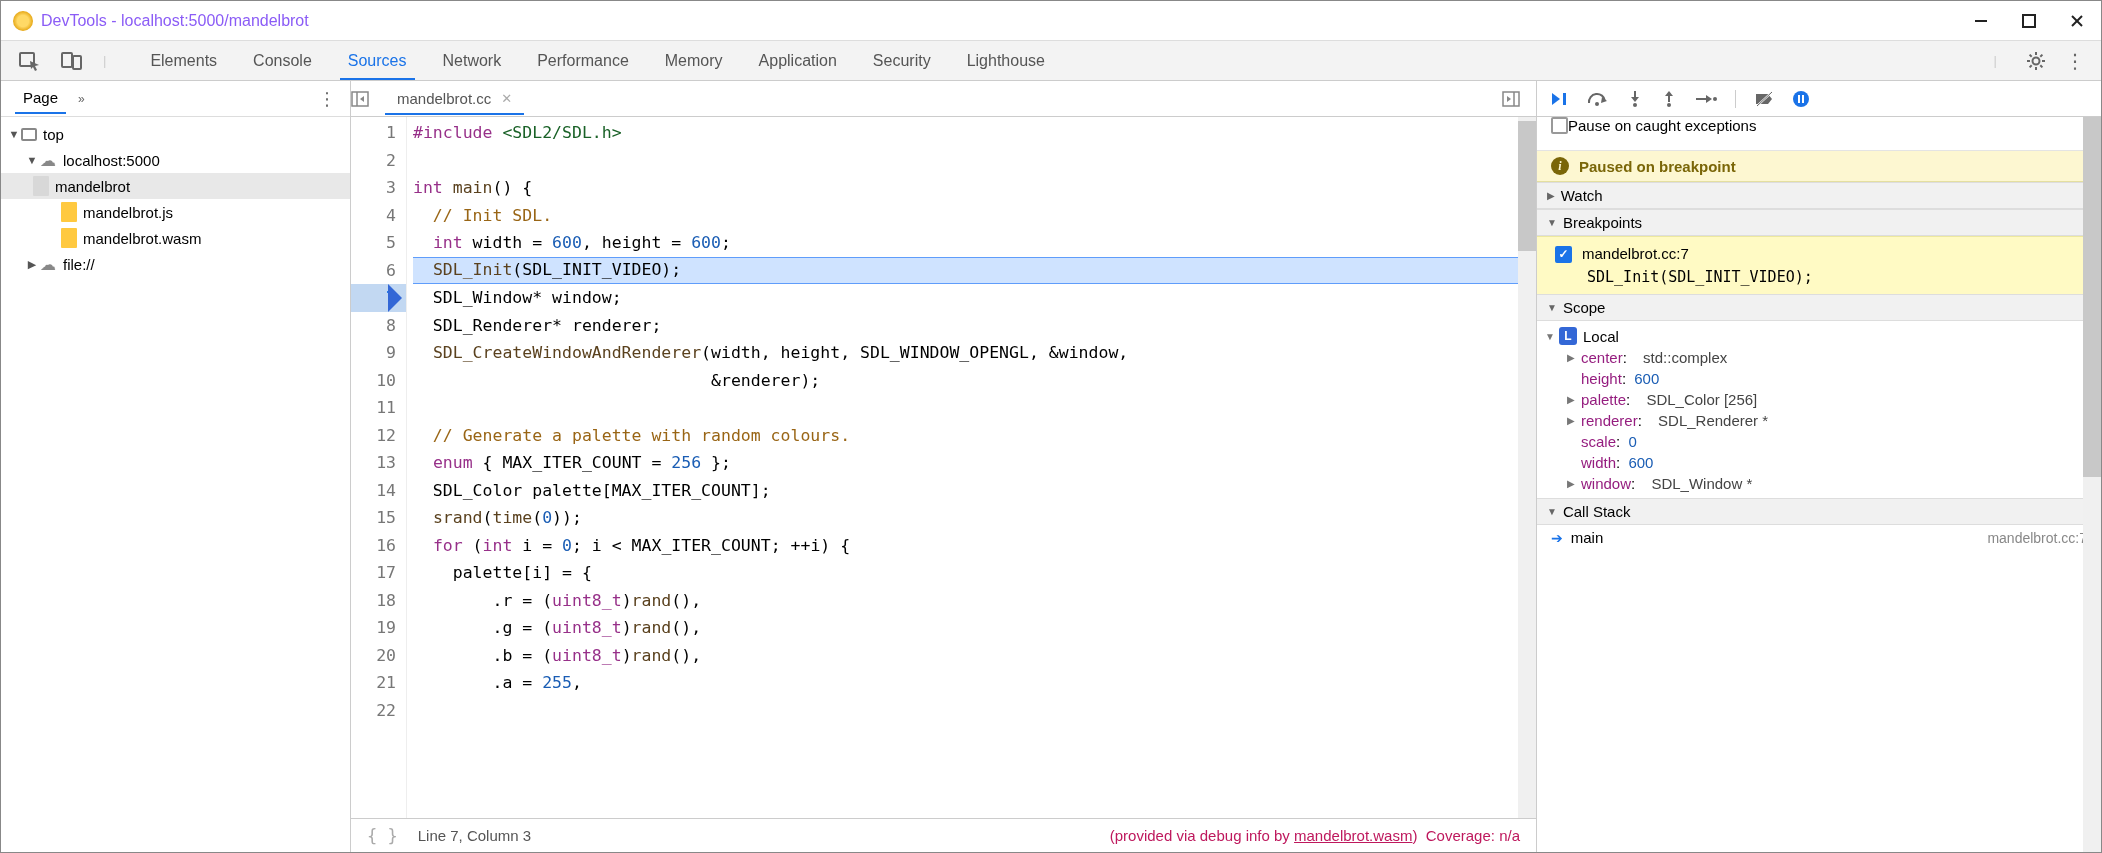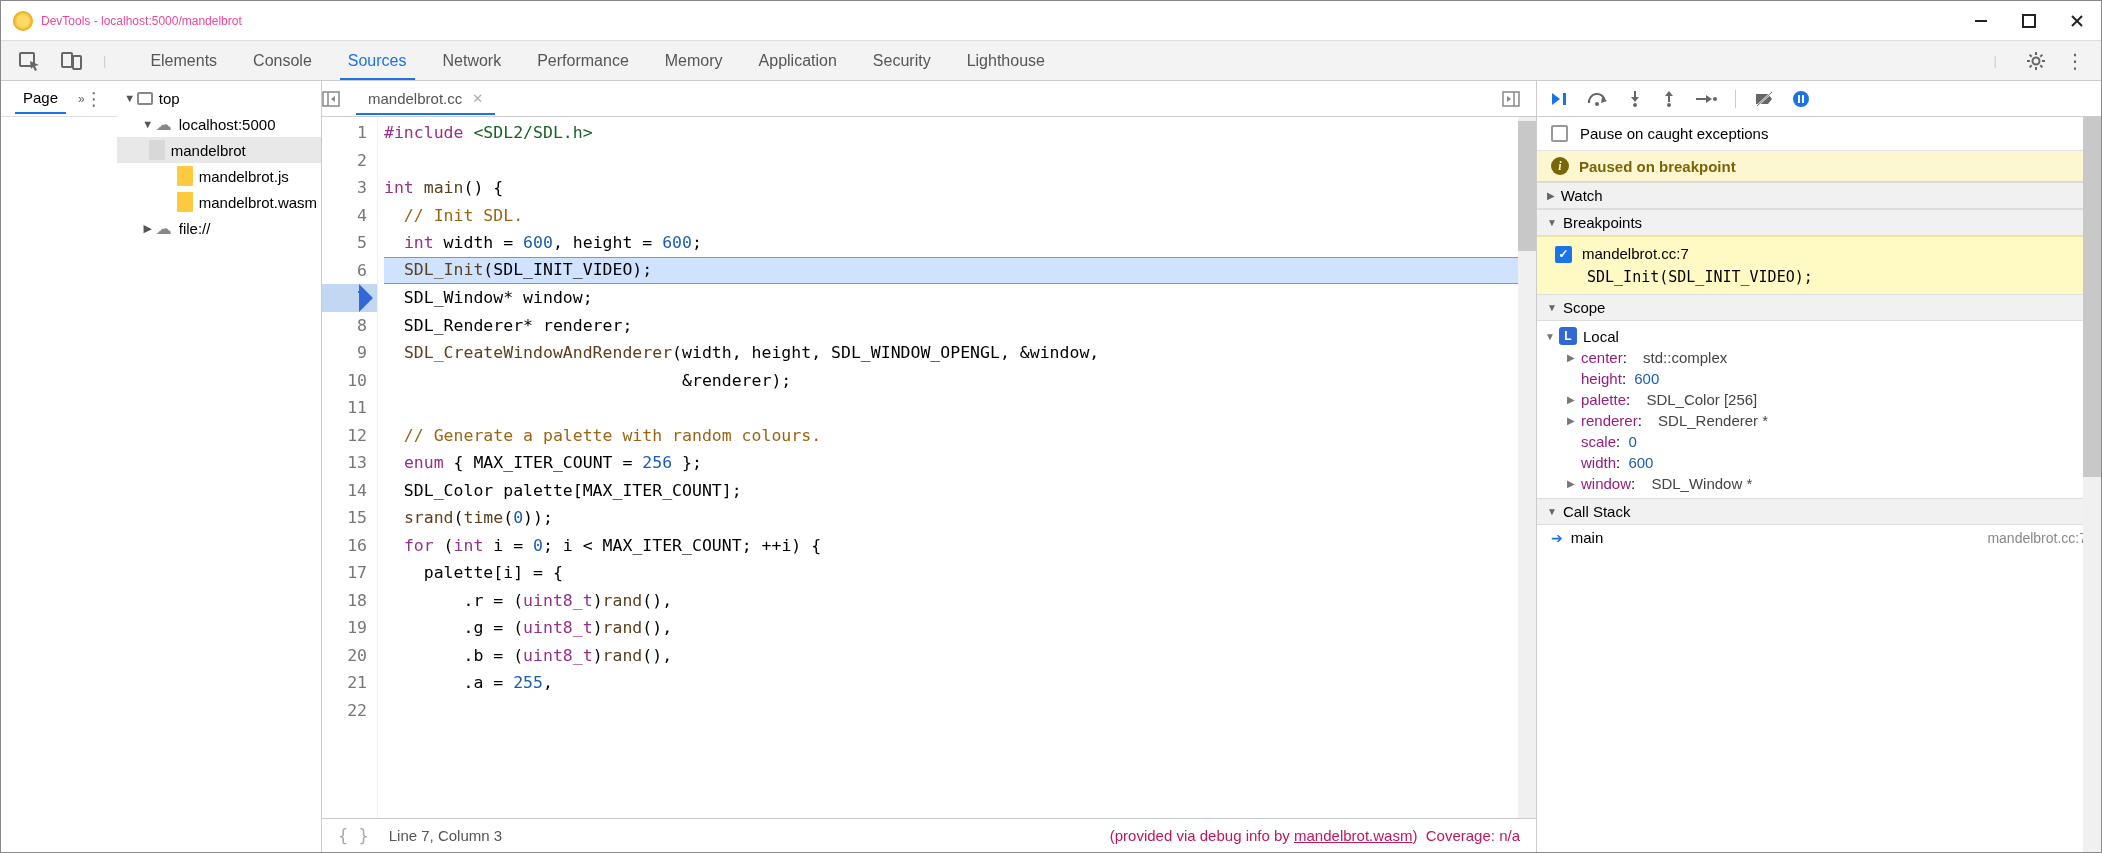--- a/index.html
+++ b/index.html
@@ -7,7 +7,7 @@
 .window { width: 2102px; height: 853px; border: 1px solid #888; display: flex; flex-direction: column; background: #f5f5f5; }
 .titlebar { height: 40px; background: #fff; display: flex; align-items: center; padding: 0 4px; border-bottom: 1px solid #ddd; }
 .title-icon { width: 20px; height: 20px; margin: 0 8px; background: radial-gradient(circle, #ffd966 40%, #e6a817 70%); border-radius: 50%; }
-.title-text { flex: 1; font-size: 12px; color: #ec4899; }
+.title-text { flex: 1; font-size: 16px; color: #8b5cf6; }
 .win-btns { display: flex; gap: 28px; margin-right: 10px; }
 .win-btn { width: 20px; height: 20px; display: flex; align-items: center; justify-content: center; cursor: pointer; }
 

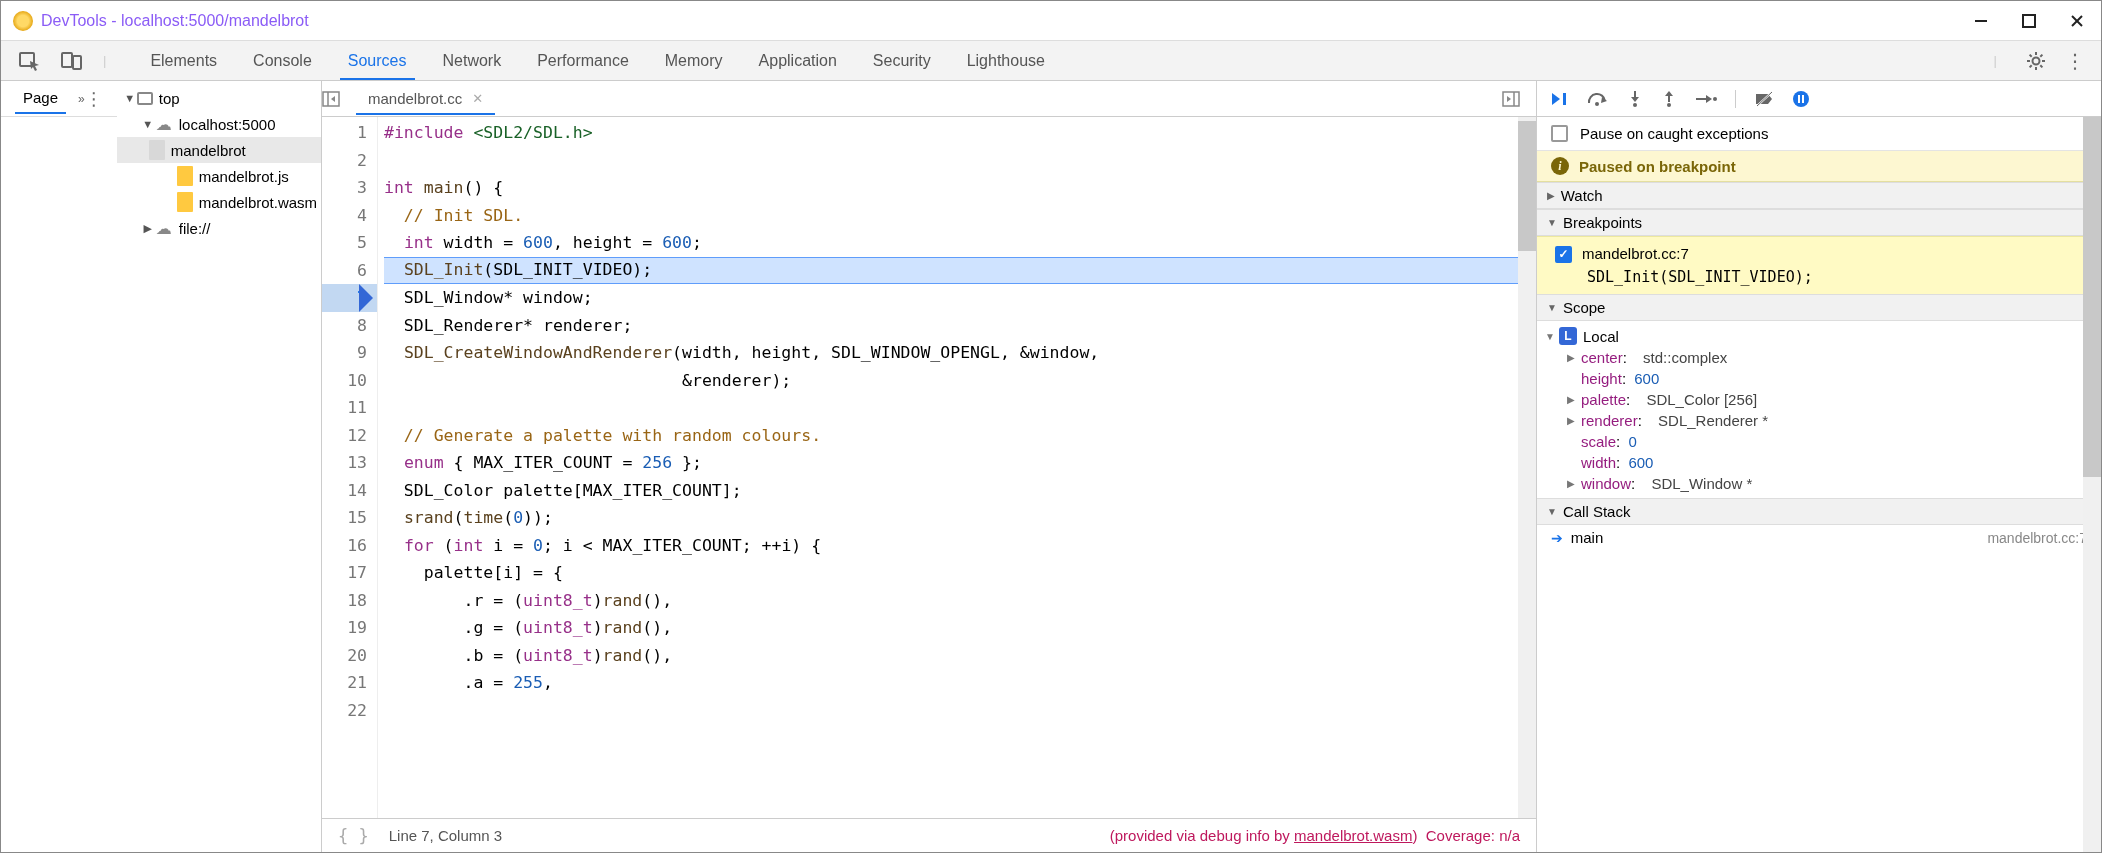--- a/index.html
+++ b/index.html
@@ -21,7 +21,7 @@
 
 .main { flex: 1; display: flex; background: #fff; min-height: 0; }
 
-.panel-left { width: 321px; border-right: 1px solid #ccc; display: flex; flex-direction: row; }
+.panel-left { width: 350px; border-right: 1px solid #ccc; display: flex; flex-direction: column; }
 .panel-left-hdr { height: 36px; display: flex; align-items: center; padding: 0 14px; border-bottom: 1px solid #ddd; font-size: 15px; }
 .panel-left-hdr .nm { padding: 6px 8px; border-bottom: 2px solid #1a73e8; }
 .chev { margin-left: 12px; font-size: 12px; color: #666; }

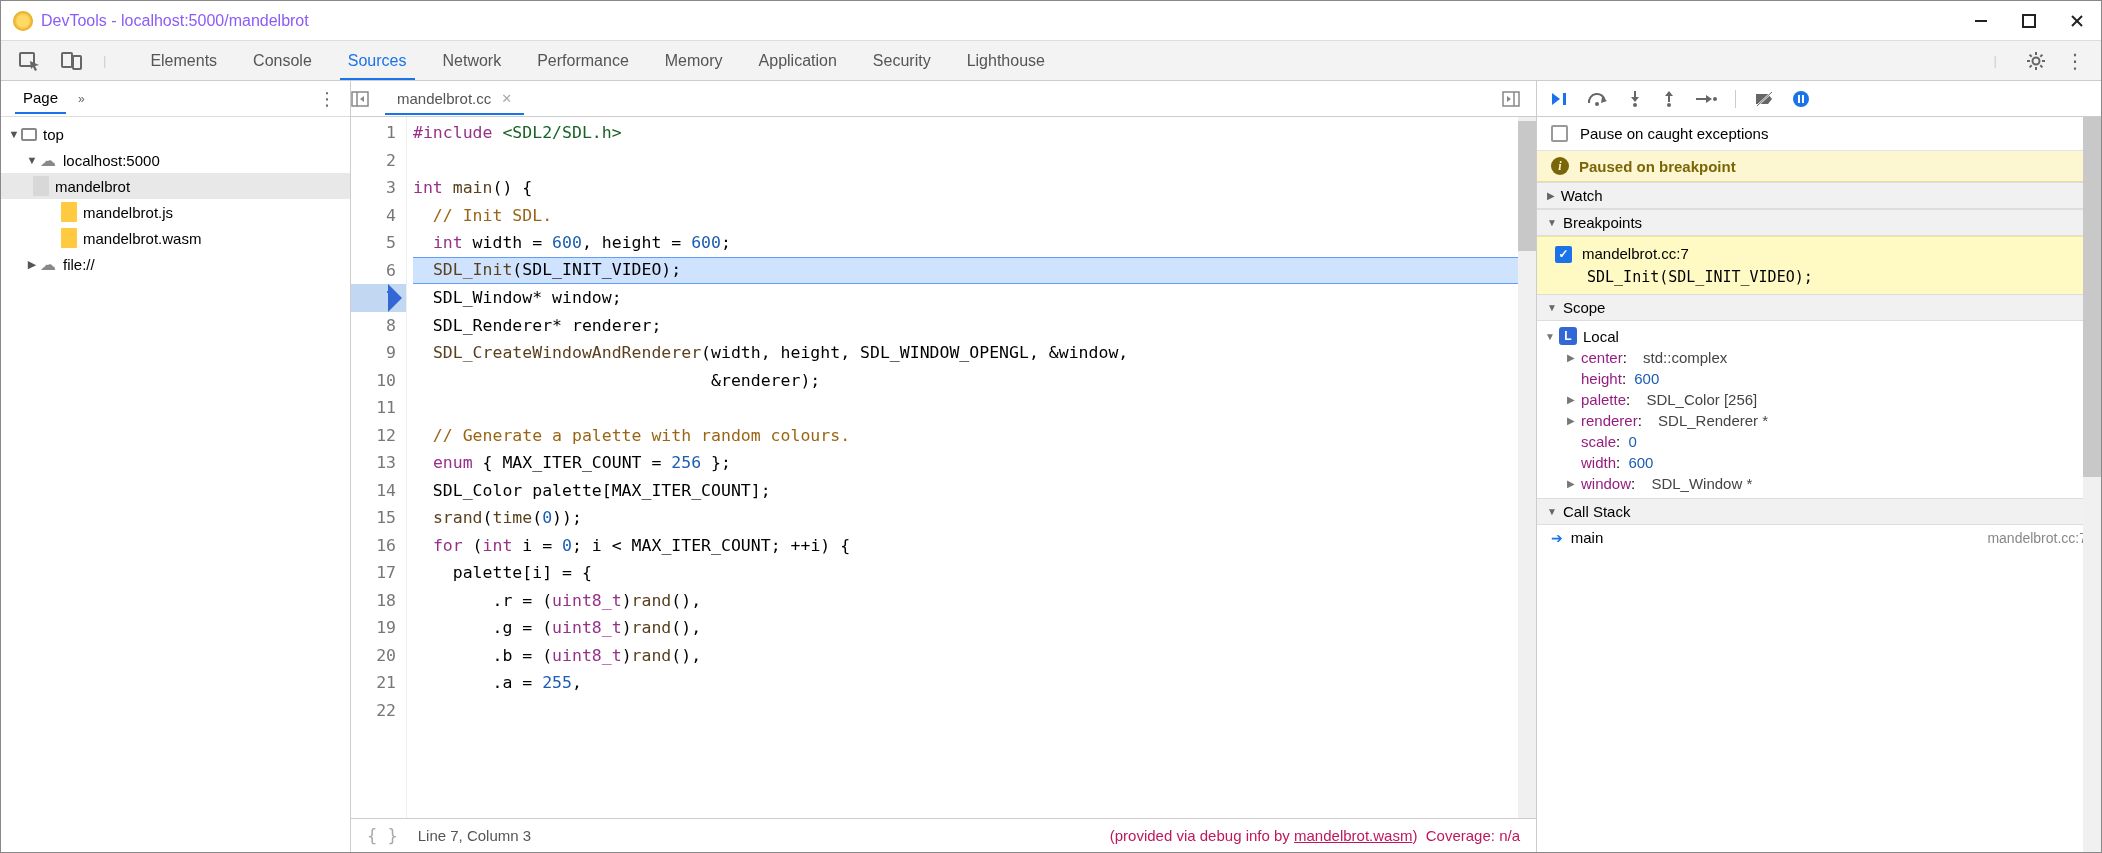--- a/index.html
+++ b/index.html
@@ -67,7 +67,7 @@
 .dbg-toolbar .i { color: #666; cursor: pointer; }
 .dbg-toolbar .i.blue { color: #1a73e8; }
 .dbg-toolbar .sep { width: 1px; height: 18px; background: #ccc; }
-.pause-on { height: 34px; display: flex; align-items: center; padding: 0 14px; border-bottom: 1px solid #e4e4e4; gap: 12px; }
+.pause-on { height: 34px; display: flex; padding: 0 14px; border-bottom: 1px solid #e4e4e4; }
 .checkbox { width: 17px; height: 17px; border: 2px solid #999; border-radius: 2px; background: #fff; display: inline-flex; align-items: center; justify-content: center; }
 .checkbox.ck { background: #1a73e8; border-color: #1a73e8; color: #fff; font-size: 12px; font-weight: bold; }
 .paused-banner { background: #fdf7d1; padding: 6px 14px; display: flex; align-items: center; gap: 10px; border-bottom: 1px solid #e4dfa0; font-weight: 600; color: #7a6608; }

